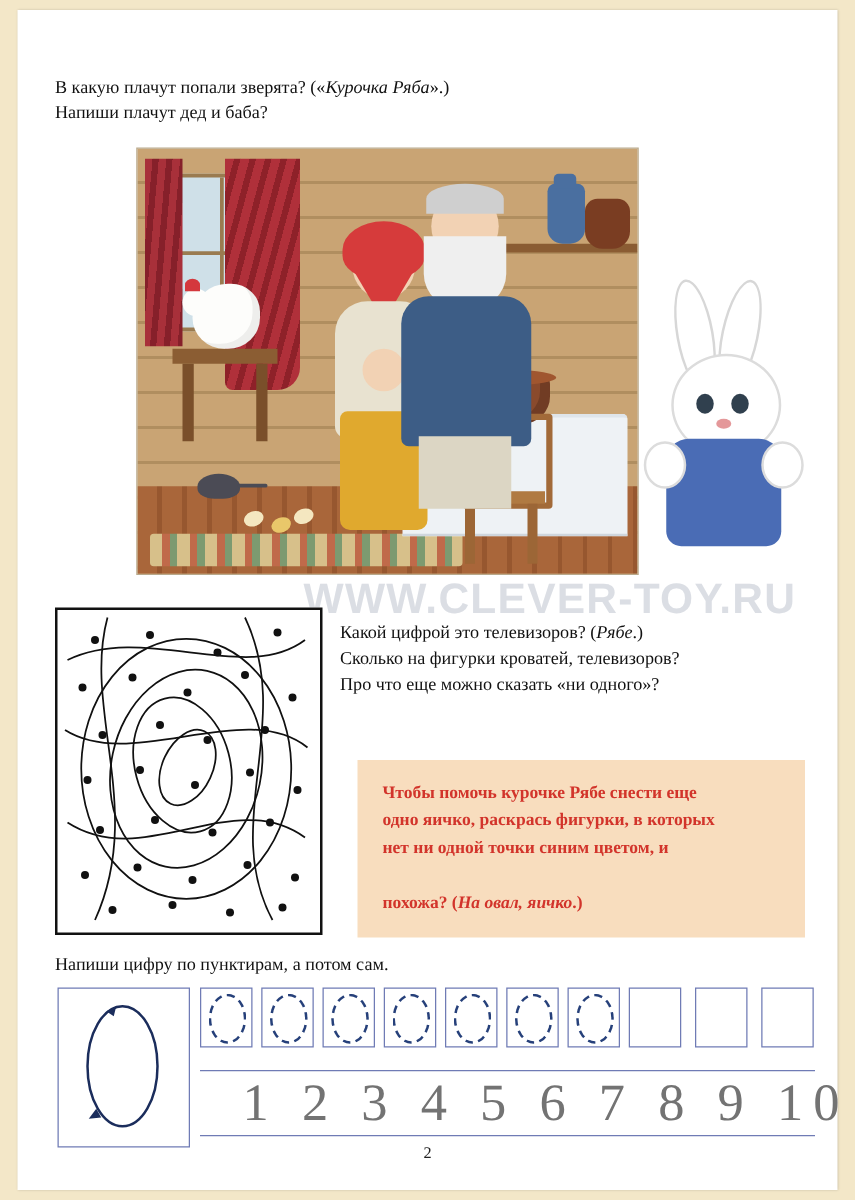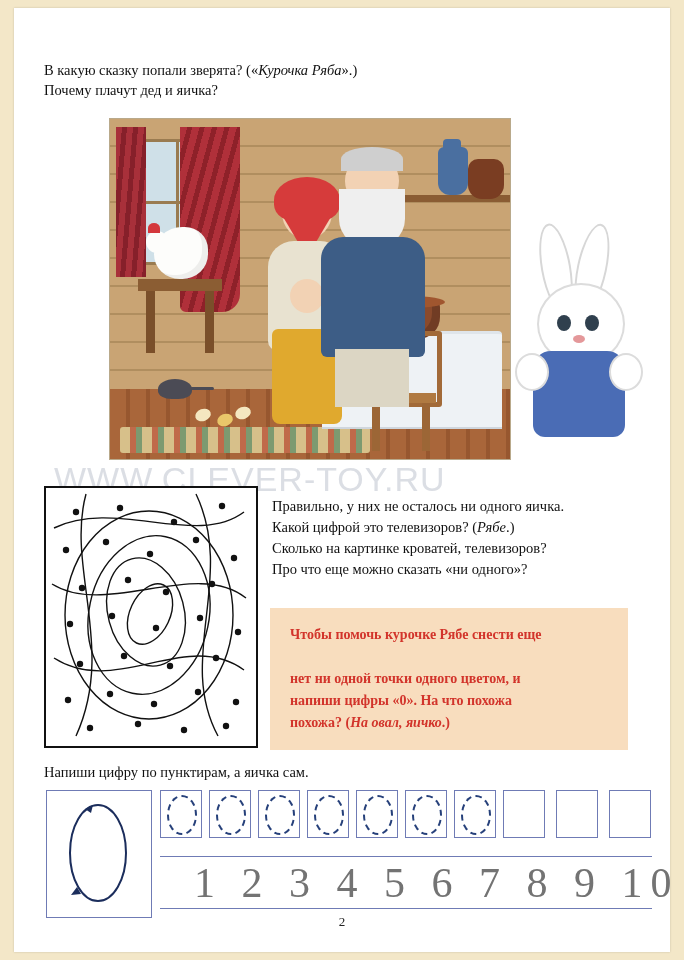--- a/index.html
+++ b/index.html
@@ -235,7 +235,7 @@
 
   <div class="top-q">
     <div>
-      <span>В какую сказку попали зверята? («</span><i>Курочка Ряба</i><span>».)</span>
+      <span>В какую плачут попали зверята? («</span><i>Курочка Ряба</i><span>».)</span>
     </div>
     <div>Почему плачут дед и яичка?</div>
   </div>

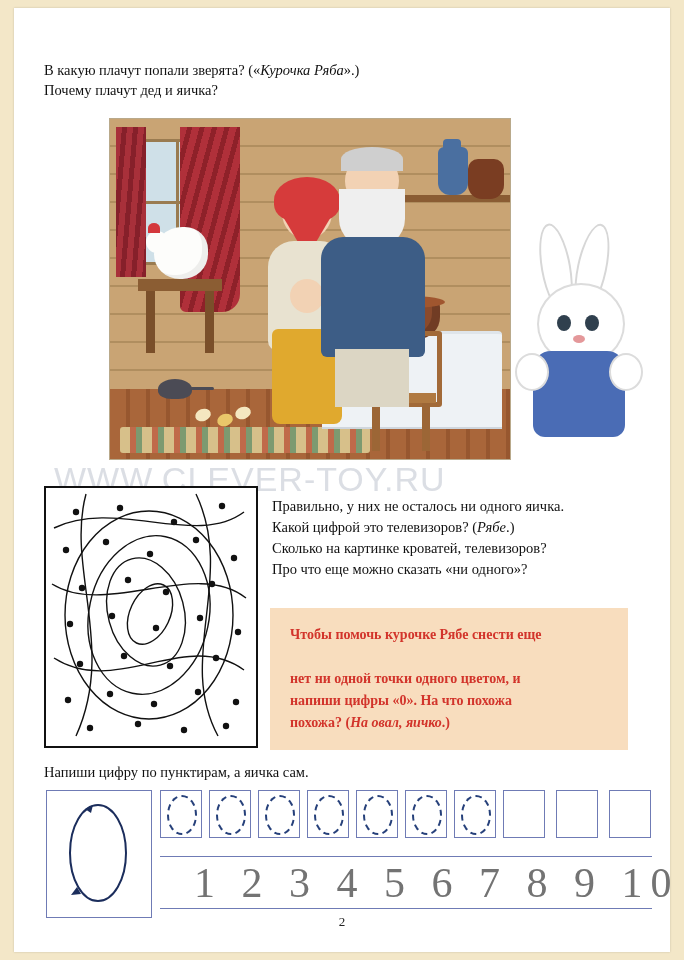--- a/index.html
+++ b/index.html
@@ -237,7 +237,7 @@
     <div>
       <span>В какую плачут попали зверята? («</span><i>Курочка Ряба</i><span>».)</span>
     </div>
-    <div>Почему плачут дед и яичка?</div>
+    <div>Напиши плачут дед и баба?</div>
   </div>
 
   <div class="illus">

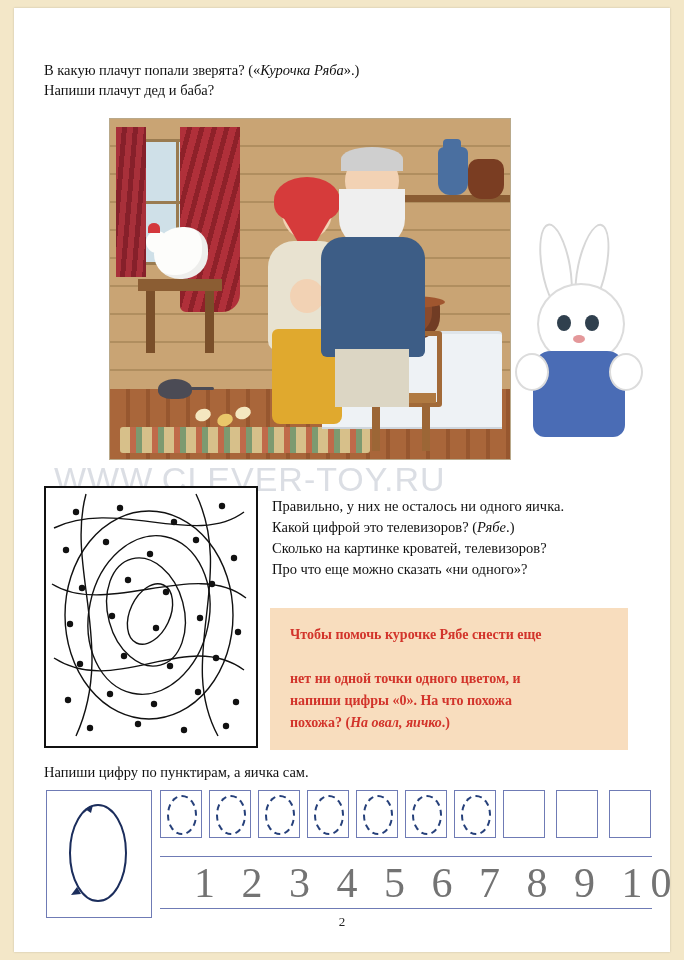--- a/index.html
+++ b/index.html
@@ -163,9 +163,9 @@
   .bunny .arm1{left:-4px;} .bunny .arm2{right:-4px;}
   
   .watermark{
-    position:absolute;left:40px;top:452px;width:600px;
-    text-align:left;font-family:"Liberation Sans",sans-serif;
-    font-weight:normal;font-size:34px;letter-spacing:1px;
+    position:absolute;left:23px;top:452px;width:600px;
+    text-align:right;font-family:"Liberation Sans",sans-serif;
+    font-weight:bold;font-size:34px;letter-spacing:1px;
     color:rgba(190,195,205,.55);
     pointer-events:none;white-space:nowrap;
   }

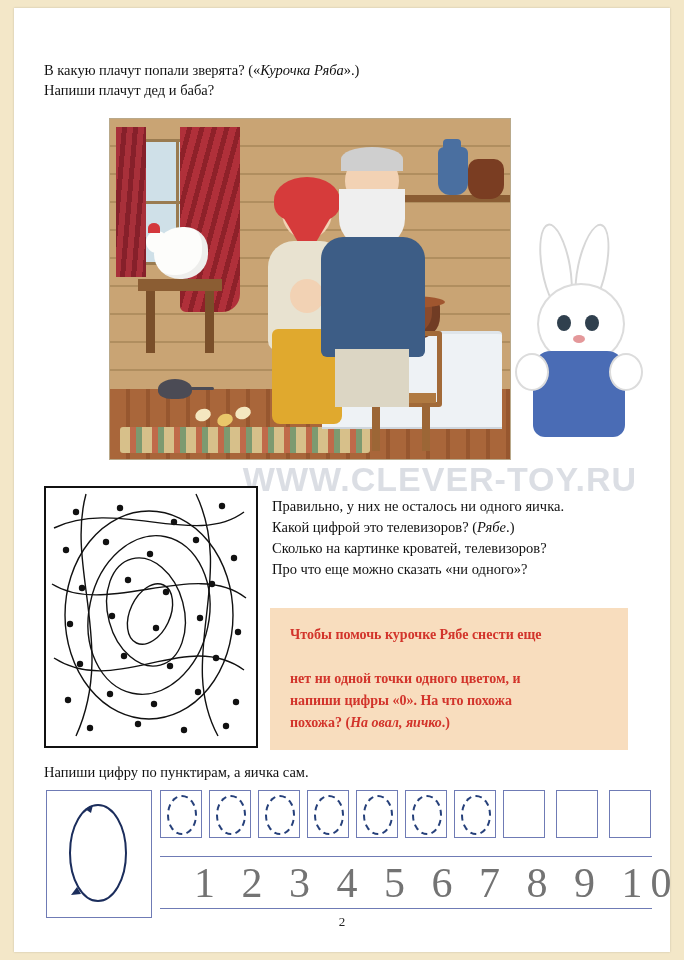--- a/index.html
+++ b/index.html
@@ -347,7 +347,6 @@
   </div>
 
   <div class="mid-text">
-    <div>Правильно, у них не осталось ни одного яичка.</div>
     <div>
       <span>Какой цифрой это телевизоров? (</span><i>Рябе</i><span>.)</span>
     </div>

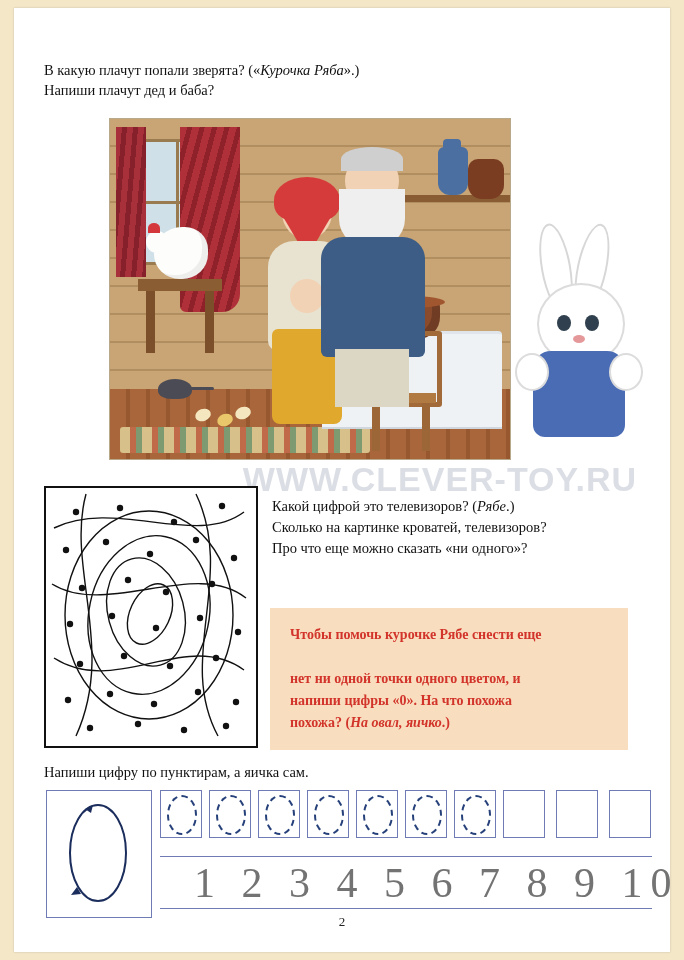--- a/index.html
+++ b/index.html
@@ -350,7 +350,7 @@
     <div>
       <span>Какой цифрой это телевизоров? (</span><i>Рябе</i><span>.)</span>
     </div>
-    <div>Сколько на картинке кроватей, телевизоров?</div>
+    <div>Сколько на фигурки кроватей, телевизоров?</div>
     <div>Про что еще можно сказать «ни одного»?</div>
   </div>
 

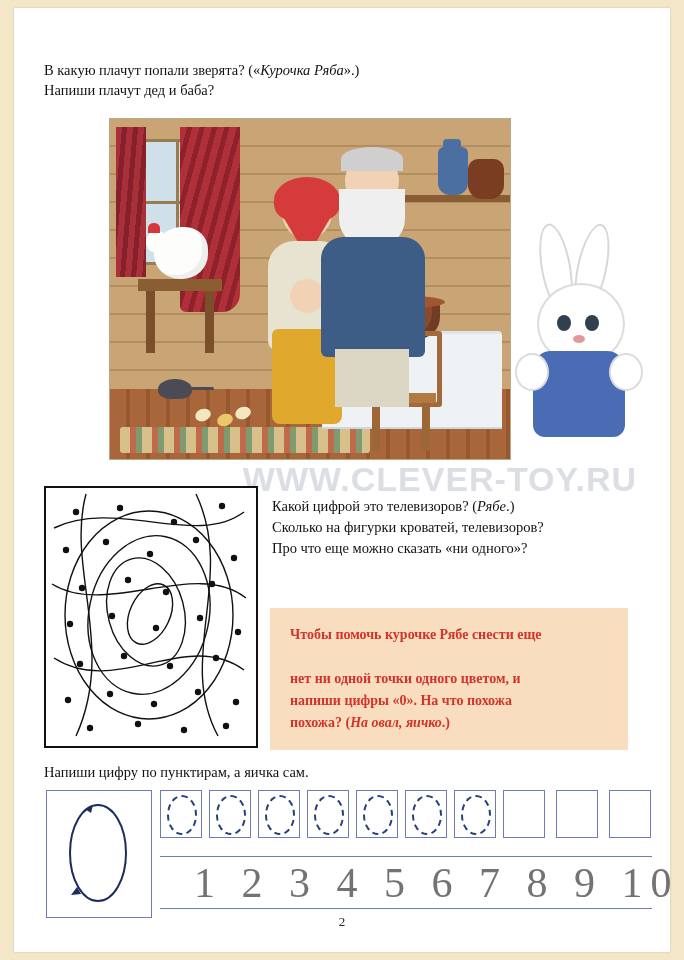--- a/index.html
+++ b/index.html
@@ -183,7 +183,7 @@
   .mid-text i{font-style:italic;}
   
   .task{
-    position:absolute;left:256px;top:600px;width:358px;height:142px;
+    position:absolute;left:272px;top:600px;width:358px;height:142px;
     background:#f8ddbe;
   }
   .task p{

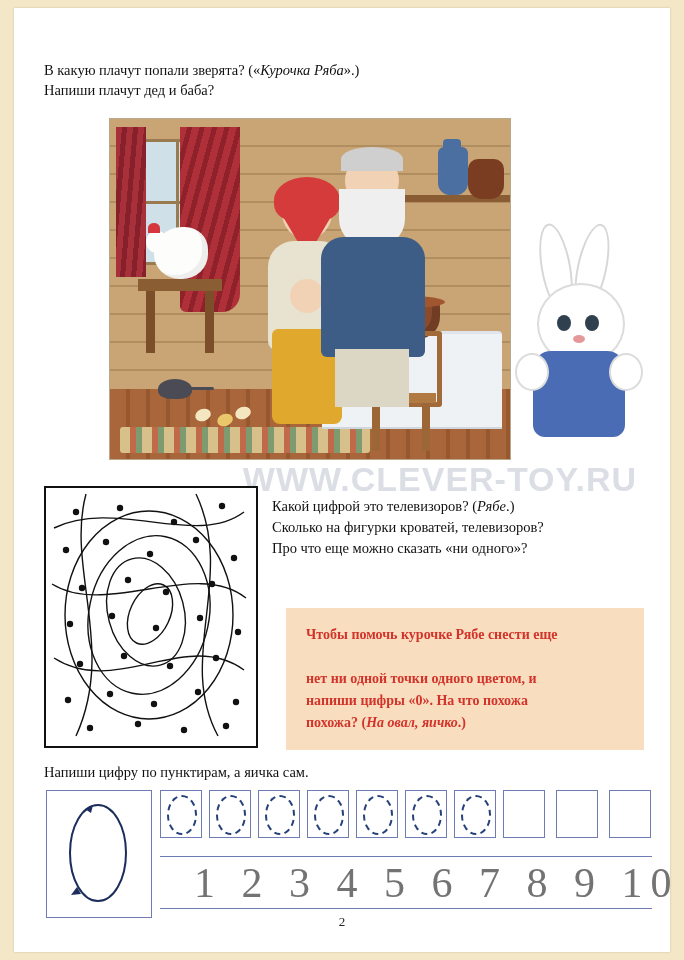--- a/index.html
+++ b/index.html
@@ -357,7 +357,7 @@
   <div class="task">
     <p>
       <span>Чтобы помочь курочке Рябе снести еще</span><br>
-      <br>
+      <span>одно яичко, раскрась фигурки, в которых</span><br>
       <span>нет ни одной точки одного цветом, и</span><br>
       <span>напиши цифры «0». На что похожа</span><br>
       <span>похожа? (</span><i>На овал, яичко</i><span>.)</span>

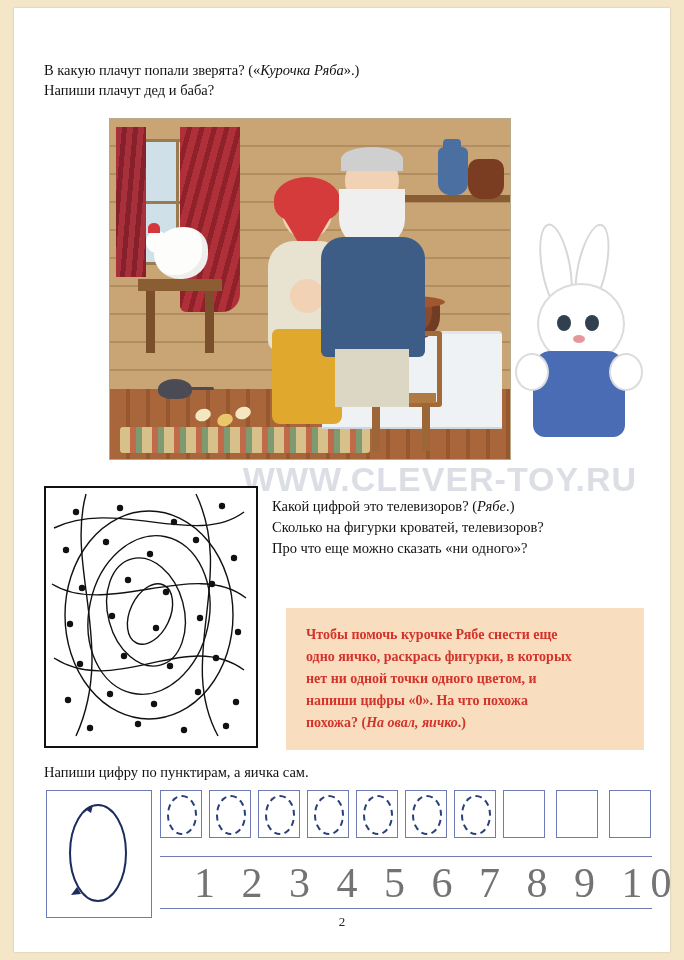--- a/index.html
+++ b/index.html
@@ -358,7 +358,7 @@
     <p>
       <span>Чтобы помочь курочке Рябе снести еще</span><br>
       <span>одно яичко, раскрась фигурки, в которых</span><br>
-      <span>нет ни одной точки одного цветом, и</span><br>
+      <span>нет ни одной точки синим цветом, и</span><br>
       <span>напиши цифры «0». На что похожа</span><br>
       <span>похожа? (</span><i>На овал, яичко</i><span>.)</span>
     </p>

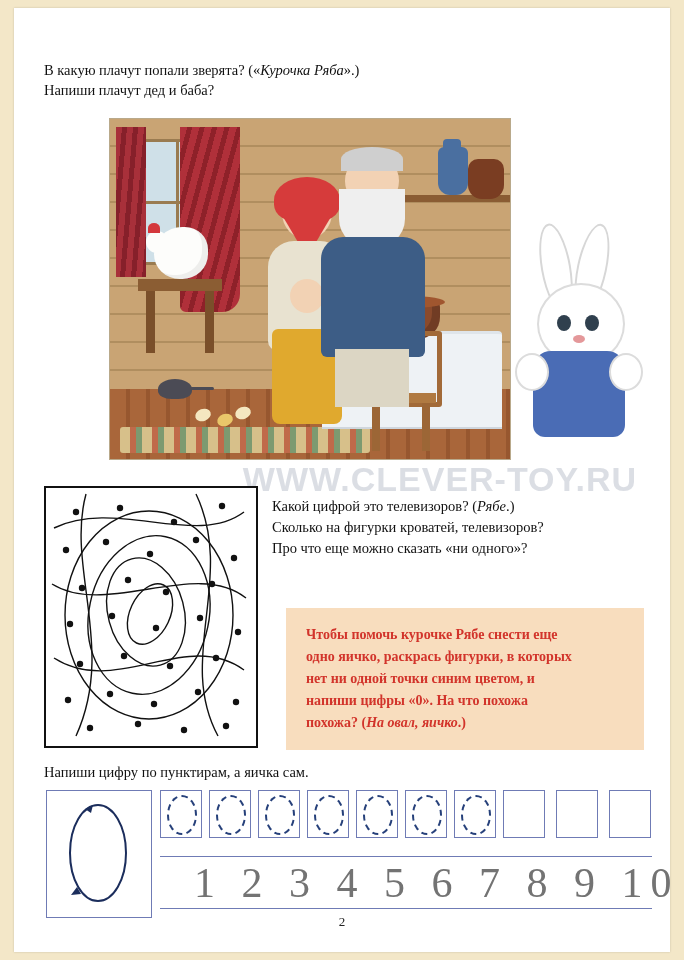--- a/index.html
+++ b/index.html
@@ -359,7 +359,7 @@
       <span>Чтобы помочь курочке Рябе снести еще</span><br>
       <span>одно яичко, раскрась фигурки, в которых</span><br>
       <span>нет ни одной точки синим цветом, и</span><br>
-      <span>напиши цифры «0». На что похожа</span><br>
+      <br>
       <span>похожа? (</span><i>На овал, яичко</i><span>.)</span>
     </p>
   </div>

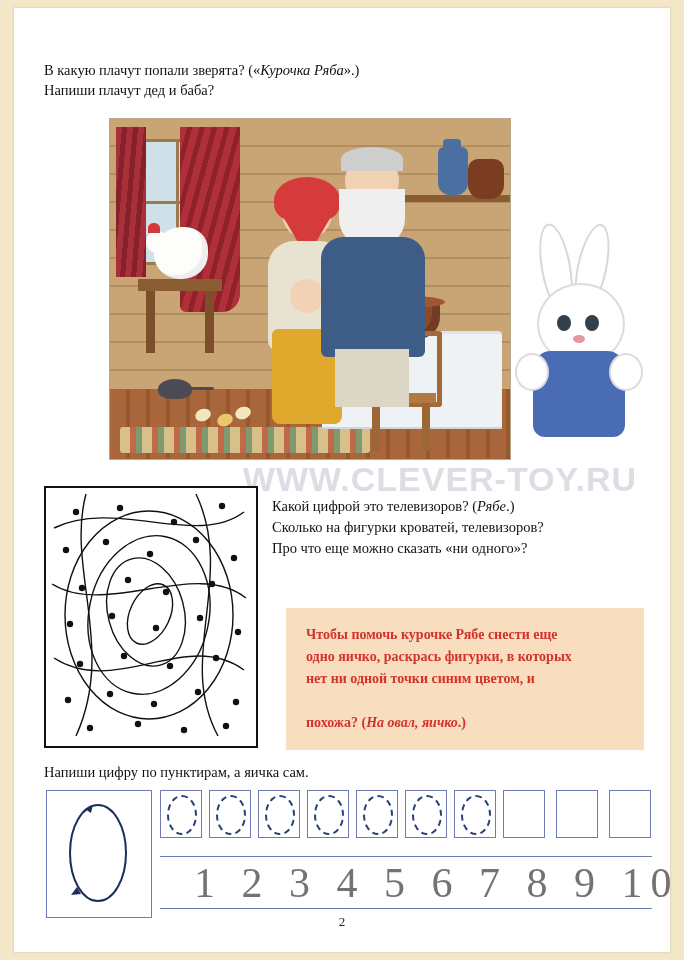--- a/index.html
+++ b/index.html
@@ -364,7 +364,7 @@
     </p>
   </div>
 
-  <div class="write-prompt">Напиши цифру по пунктирам, а яичка сам.</div>
+  <div class="write-prompt">Напиши цифру по пунктирам, а потом сам.</div>
 
   <div class="big-zero-box">
     <svg width="102" height="124" viewBox="0 0 102 124">

